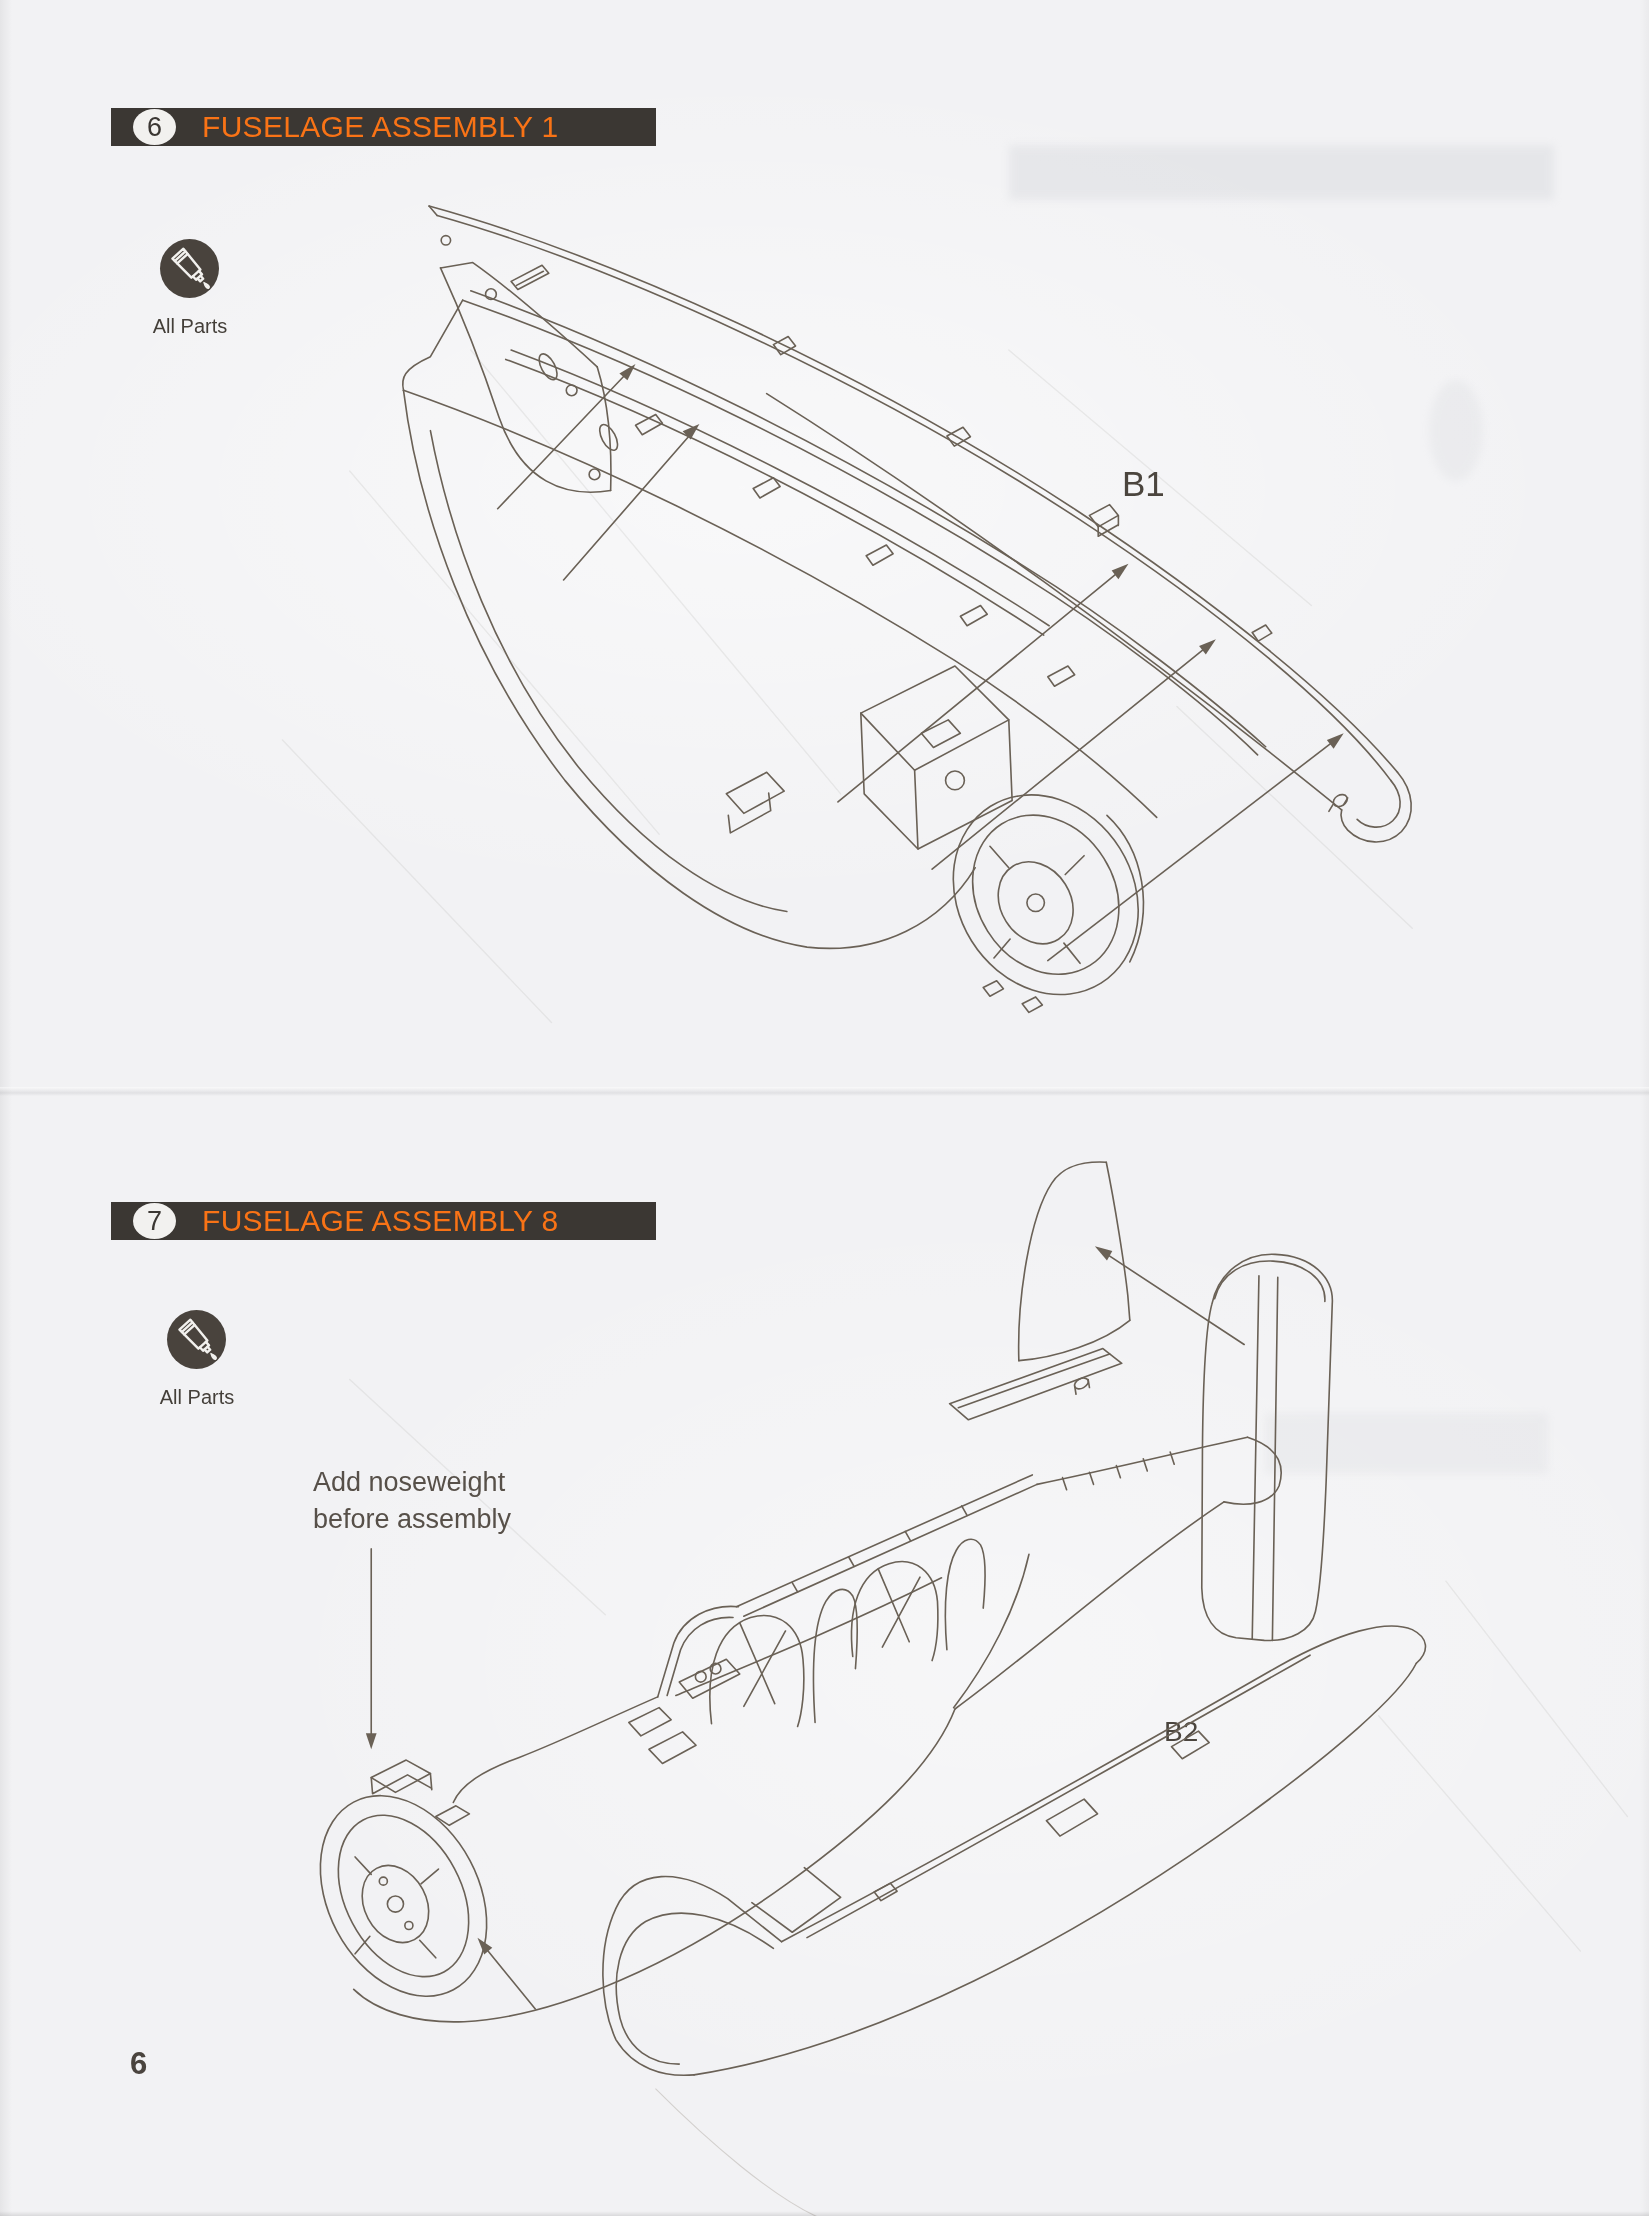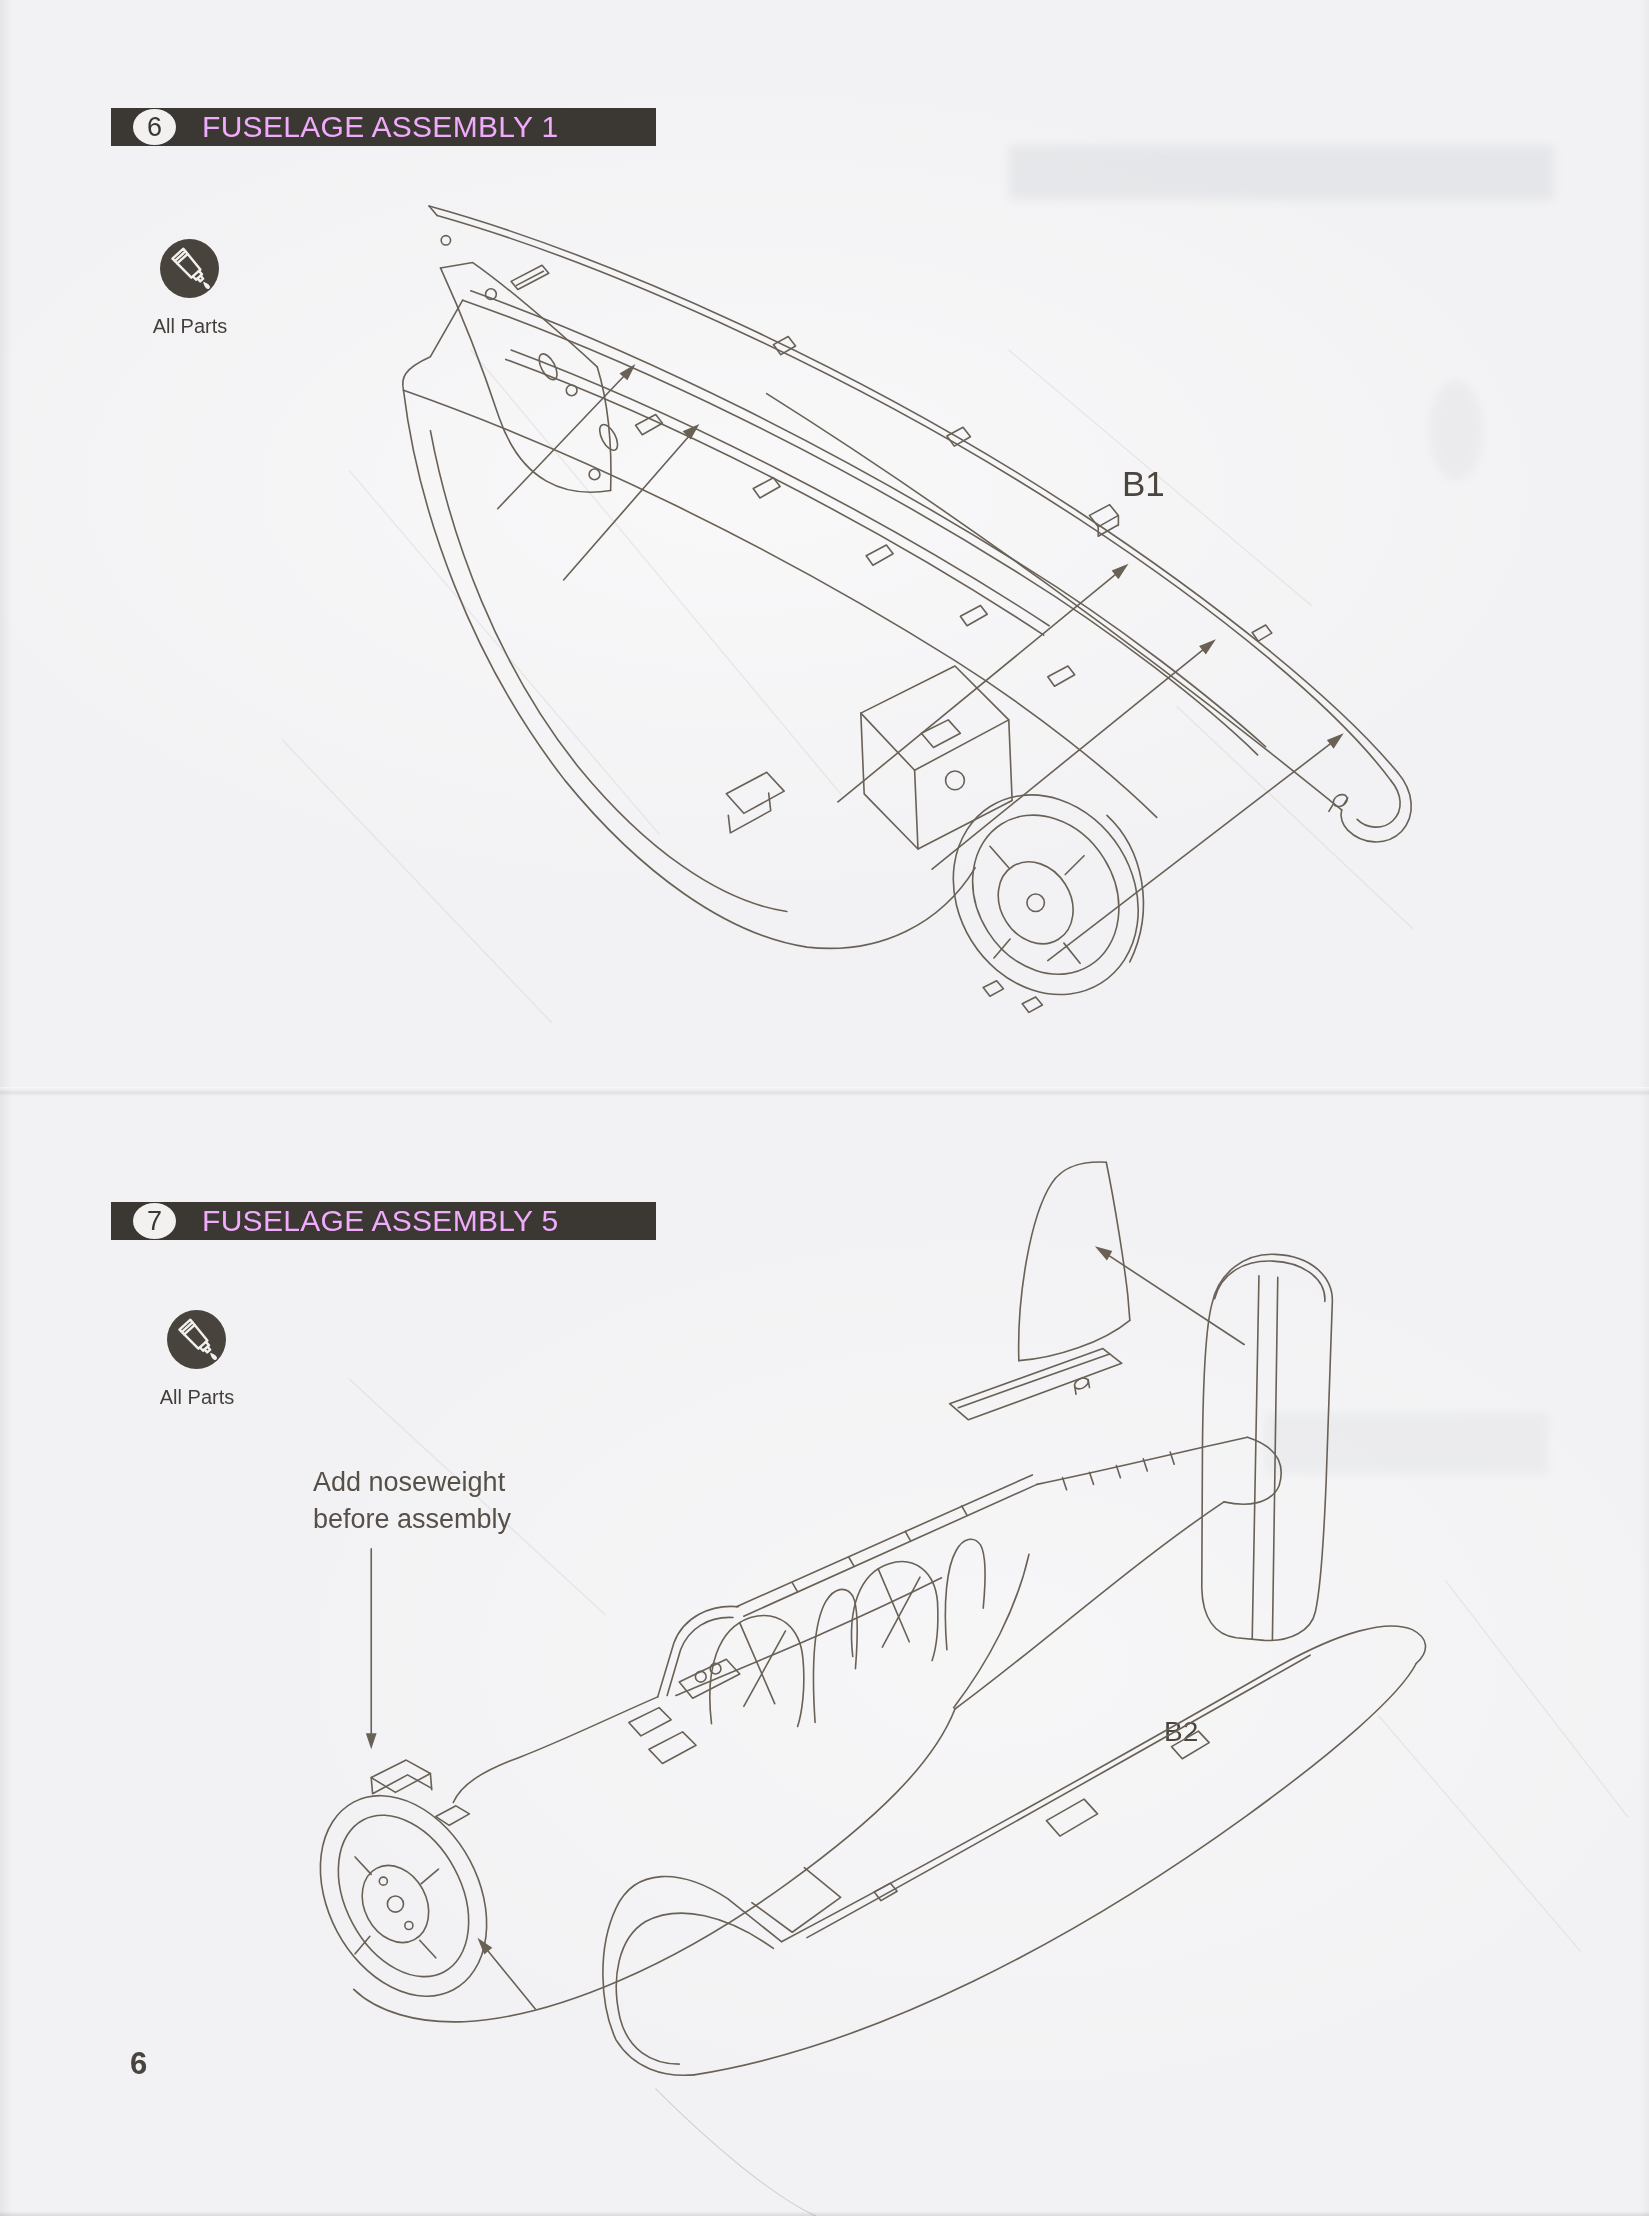--- a/index.html
+++ b/index.html
@@ -37,7 +37,7 @@
     color:#3b3733;font-size:27px;
   }
   .step-bar .bar-title{
-    color:#f0abfc;font-size:30px;letter-spacing:0.3px;
+    color:#f97316;font-size:30px;letter-spacing:0.3px;
     padding-left:91px;white-space:nowrap;
   }
   .allparts{position:absolute;}

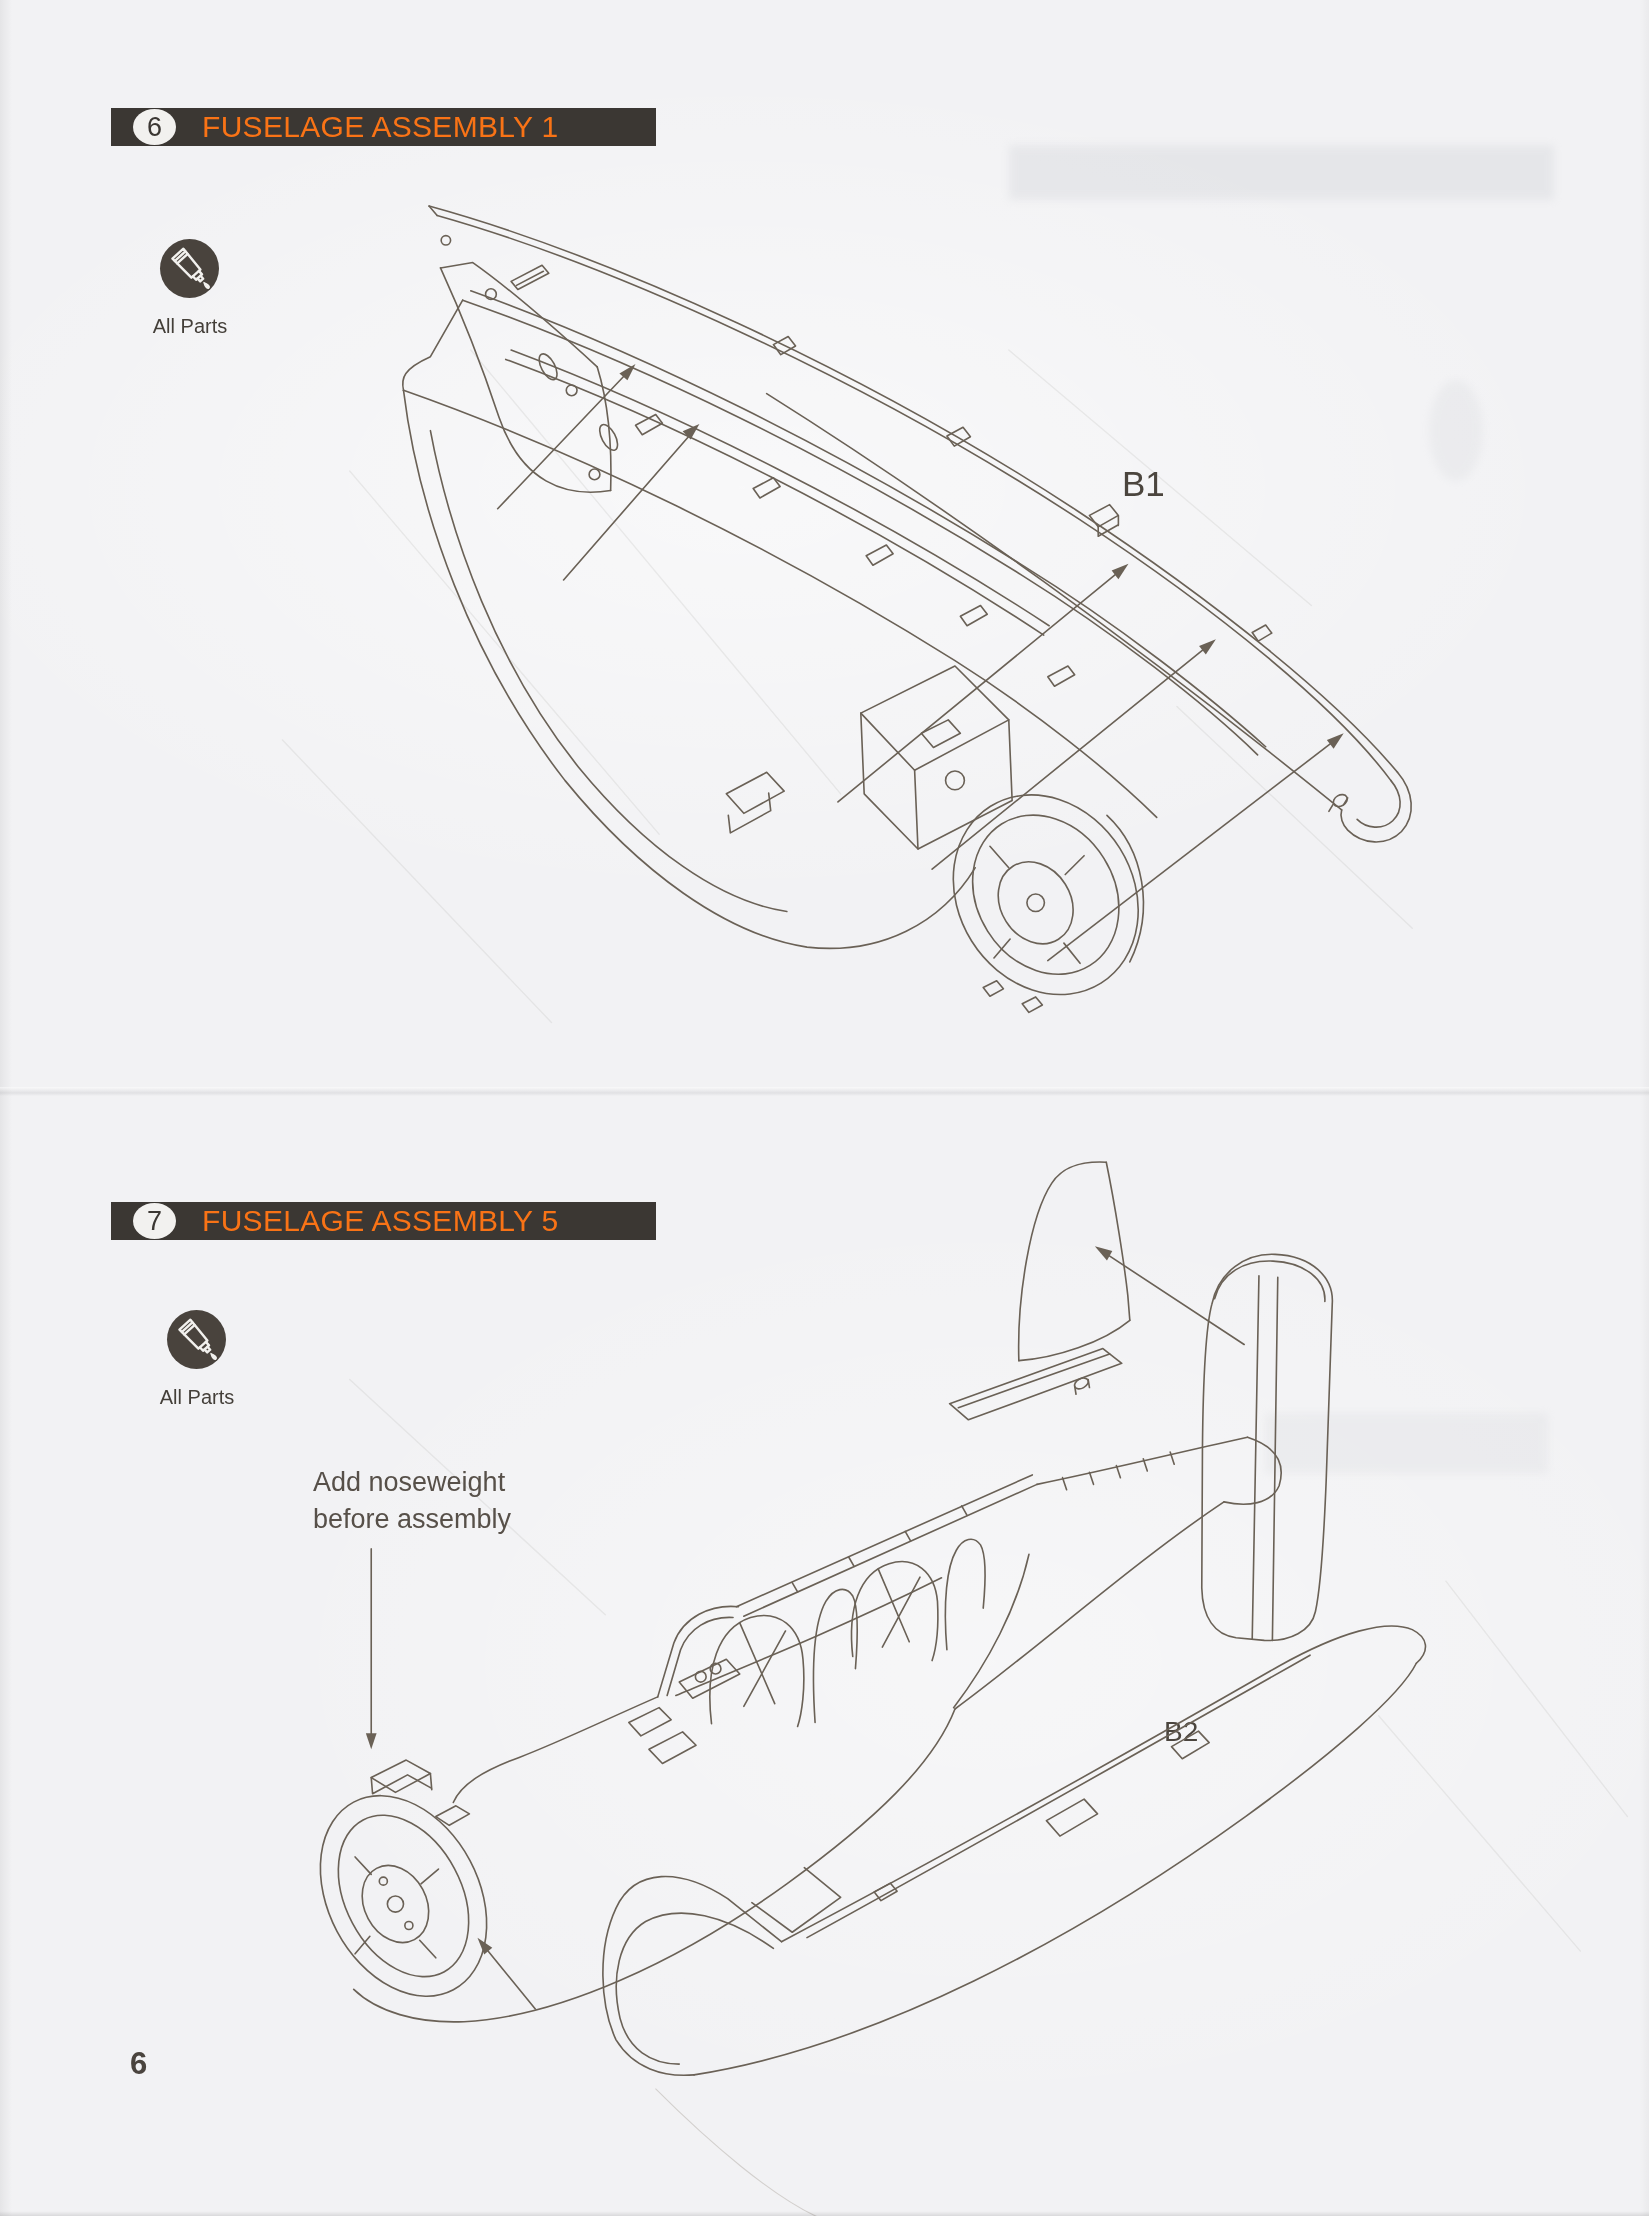--- a/index.html
+++ b/index.html
@@ -193,7 +193,7 @@
   <span class="badge">
     <span>7</span>
   </span>
-  <span class="bar-title">FUSELAGE ASSEMBLY 5</span>
+  <span class="bar-title">FUSELAGE ASSEMBLY 8</span>
 </div>
 
 <div class="allparts" style="left:167px;top:1310px;">

